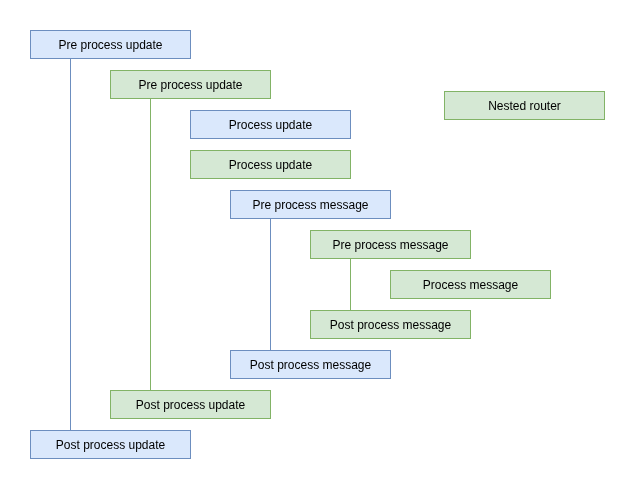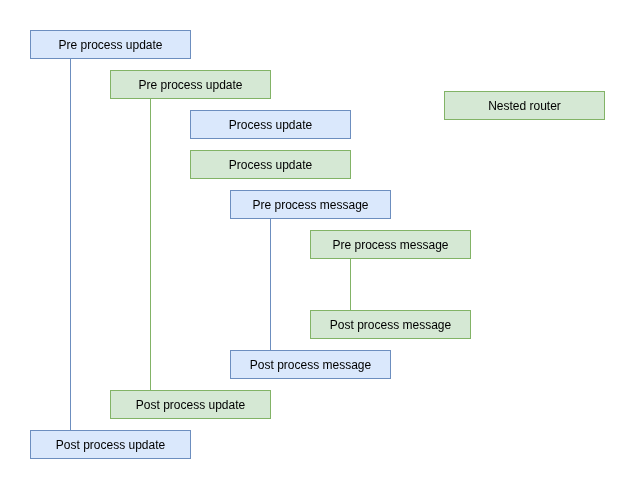--- a/index.html
+++ b/index.html
@@ -65,6 +65,7 @@
   <div class="node green" style="left:190px; top:150px;">Process update</div>
   <div class="node blue" style="left:230px; top:190px;">Pre process message</div>
   <div class="node green" style="left:310px; top:230px;">Pre process message</div>
+  <div class="node green" style="left:390px; top:270px;">Process message</div>
   <div class="node green" style="left:310px; top:310px;">Post process message</div>
   <div class="node blue" style="left:230px; top:350px;">Post process message</div>
   <div class="node green" style="left:110px; top:390px;">Post process update</div>

